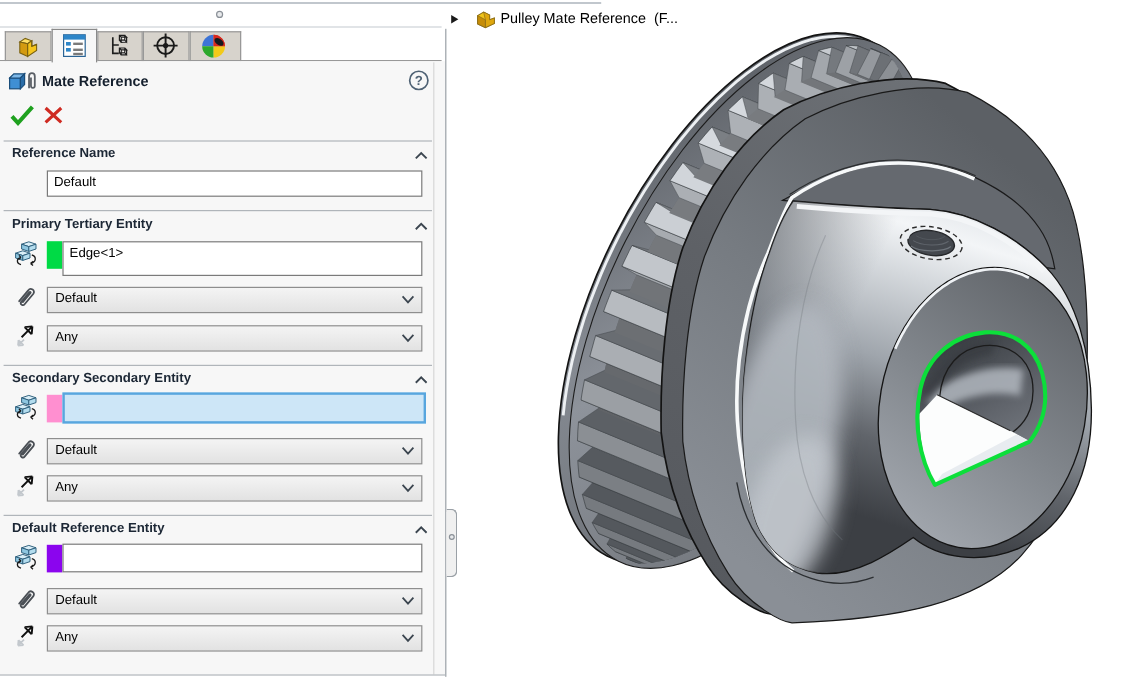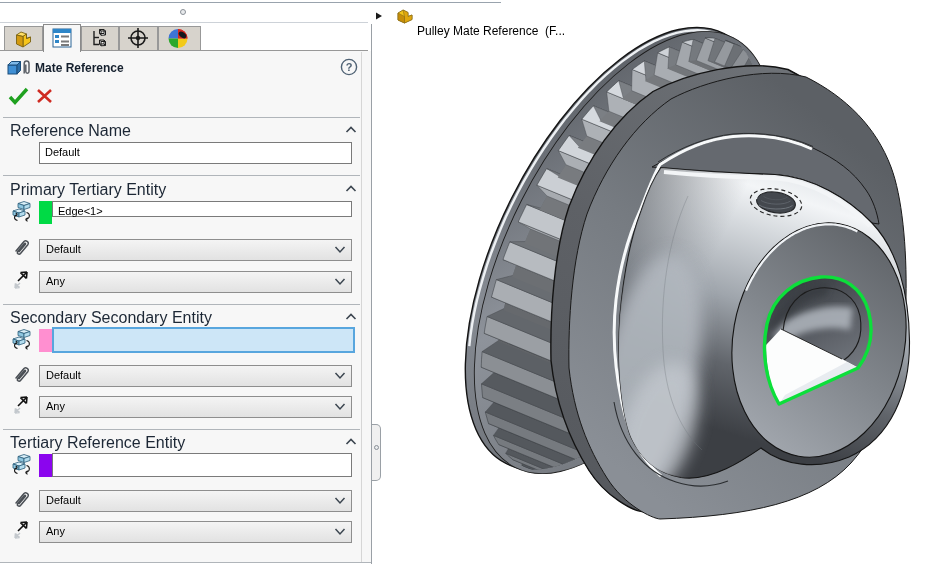--- a/index.html
+++ b/index.html
@@ -28,7 +28,7 @@
 .splitter { left:372px; top:424px; width:9px; height:57px; background:#f0f0f0; border:1px solid #9aa0a6; border-left:none; border-radius:0 5px 5px 0; }
 .splitdot { left:374px; top:445px; width:5px; height:5px; border-radius:50%; border:1px solid #8a9097; background:#e8eaec; }
 
-.gtext { left:417px; top:8px; font-size:12px; color:#000;margin-top:16px; }
+.gtext { left:417px; top:8px; font-size:12px; color:#000; }
 </style>
 </head>
 <body>

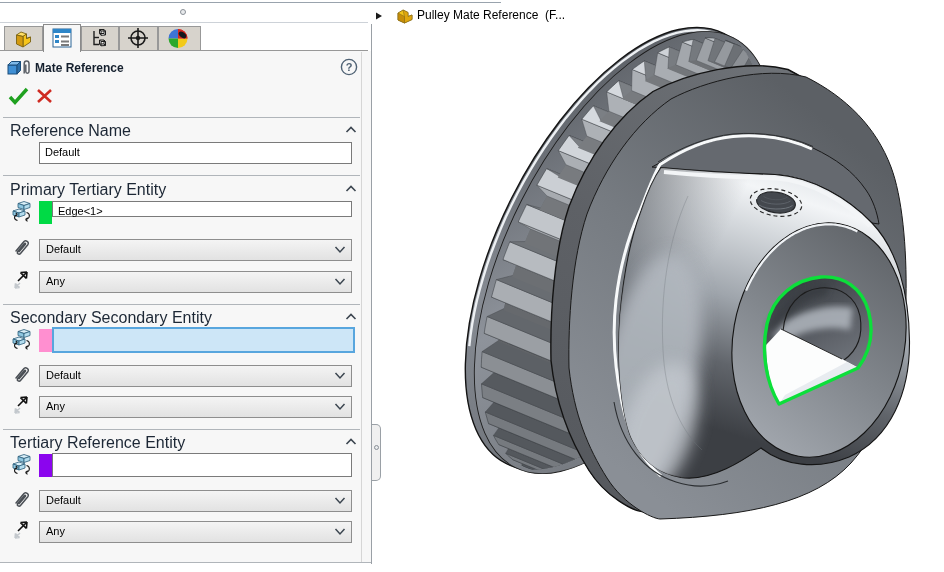--- a/index.html
+++ b/index.html
@@ -17,7 +17,7 @@
 
 .panel { left:0; top:51px; width:371px; height:511px; background:#f7f7f7; }
 .sep { position:absolute; left:3px; width:357px; border-top:1px solid #b0b5ba; }
-.hdr { position:absolute; left:10px; font-size:16px; font-weight:normal; color:#1c2735; }
+.hdr { position:absolute; left:10px; font-size:11px; font-weight:bold; color:#1c2735; }
 .chev { position:absolute; left:345px; width:12px; height:12px; }
 .input { position:absolute; background:#fff; border:1px solid #7a7a7a; font-size:11px; color:#000; padding:3px 0 0 5px; }
 .combo { position:absolute; background:linear-gradient(#f4f4f4,#e2e2e2); border:1px solid #8e8e8e; font-size:11px; color:#000; padding:3px 0 0 6px; }

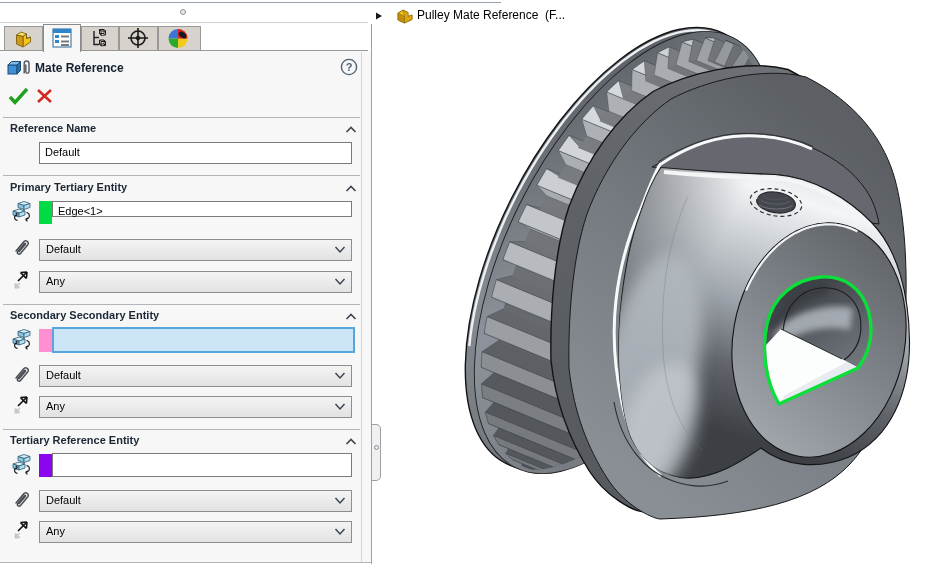--- a/index.html
+++ b/index.html
@@ -336,7 +336,7 @@
   </g>
 </svg>
 <div class="abs swatch" style="left:39px;top:201px;background:#00da45;"></div>
-<div class="abs input" style="left:52px;top:201px;width:300px;height:16px;">Edge&lt;1&gt;</div>
+<div class="abs input" style="left:52px;top:201px;width:300px;height:29px;">Edge&lt;1&gt;</div>
 
 <svg class="abs" style="left:11px;top:236px" width="21" height="23" viewBox="0 0 21 23">
   <path d="M5,15 L12.5,6 C14.5,3.2 18.8,6 16.8,8.8 L9.5,17.5 C8.2,19.2 5.4,17.6 6.6,15.6 L13.5,7.5 C14,6.9 14.9,7.5 14.4,8.2 L8,15.8" fill="none" stroke="#4a4f55" stroke-width="1.5" stroke-linecap="round"></path>

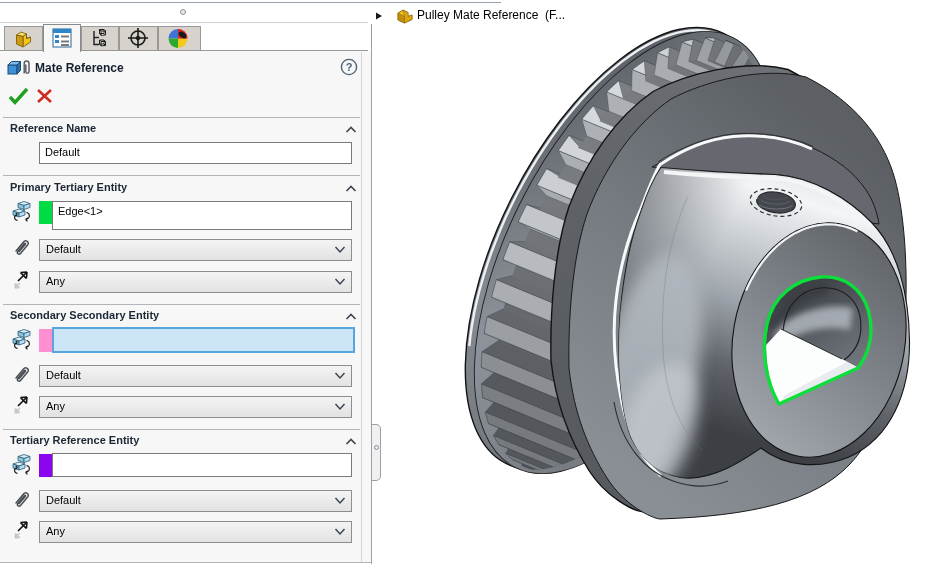--- a/index.html
+++ b/index.html
@@ -393,7 +393,7 @@
   </svg>
 
 <div class="abs sep" style="top:429px"></div>
-<div class="abs hdr" style="top:434px">Tertiary Reference Entity</div>
+<div class="abs hdr" style="top:434px">Default Reference Entity</div>
 <svg class="abs chev" style="top:436px" viewBox="0 0 12 12">
     <path d="M1.5,8 L6,3.5 L10.5,8" fill="none" stroke="#3c4650" stroke-width="1.6"></path>
   </svg>

